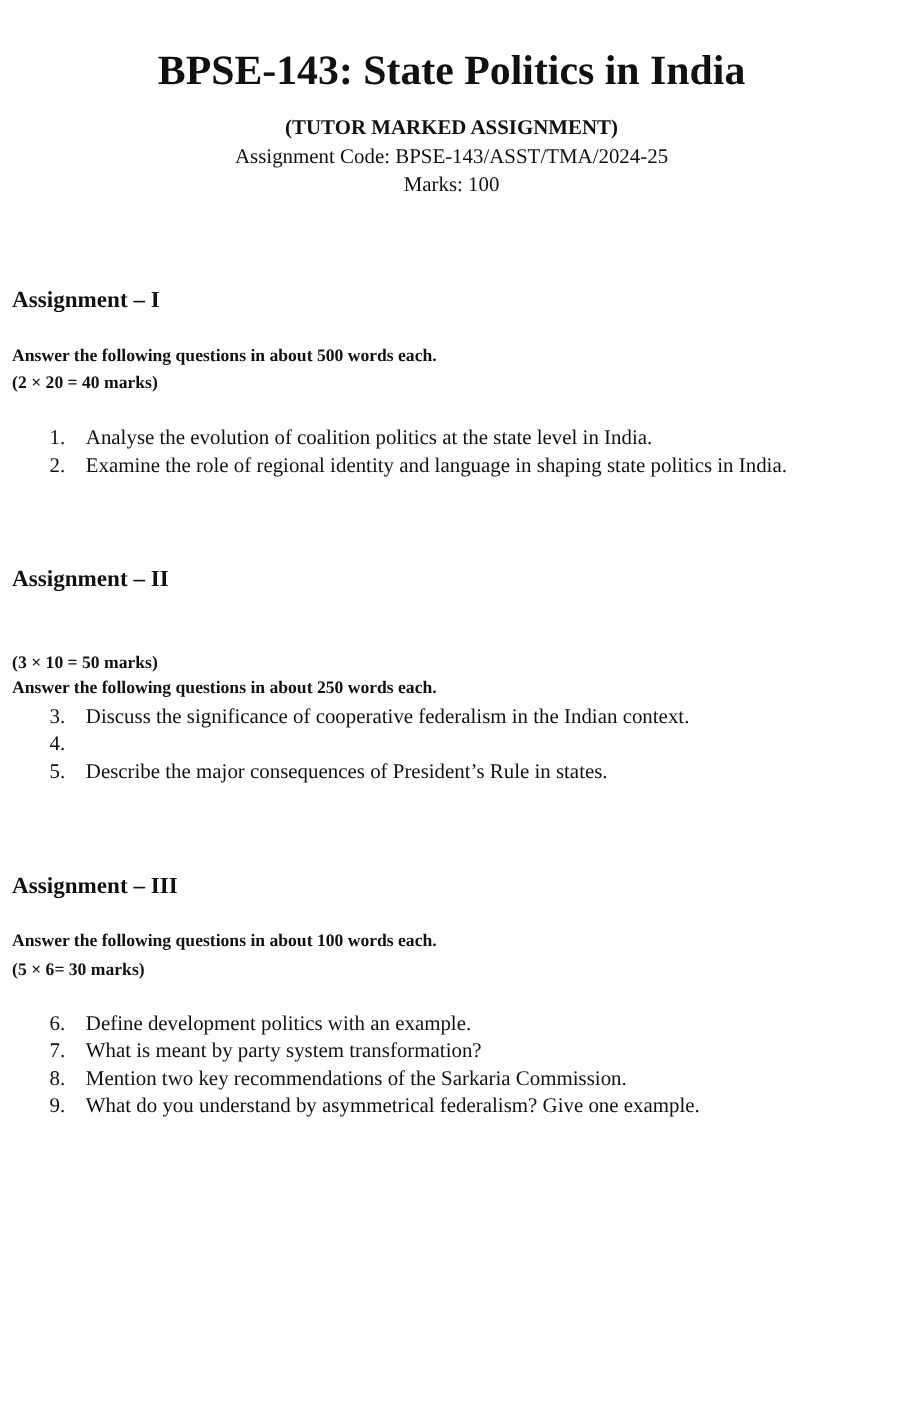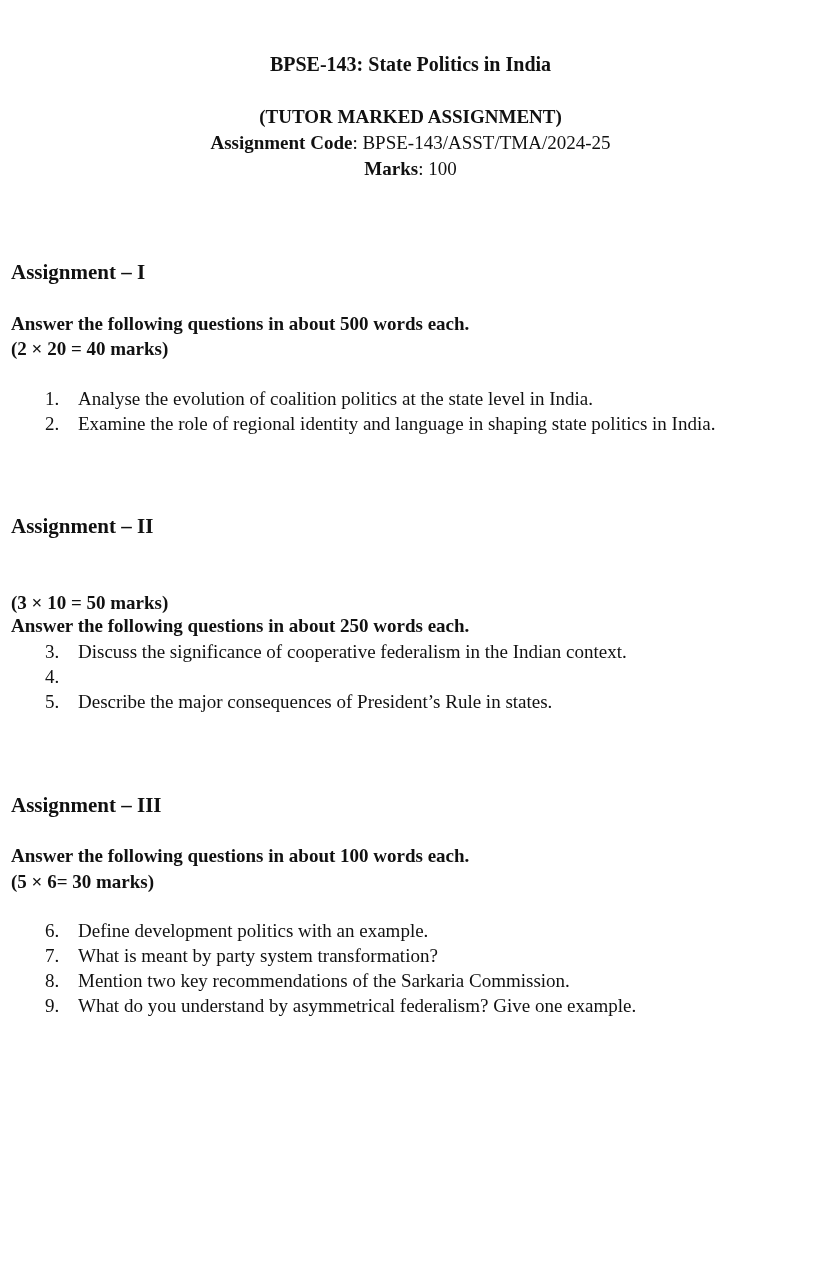--- a/index.html
+++ b/index.html
@@ -20,7 +20,7 @@
       left: 0; width: 821px; top: 44px;
       text-align: center;
       font-weight: bold;
-      font-size: 20px;
+      font-size: 38px;
       line-height: 40px;
     }
     .sub {

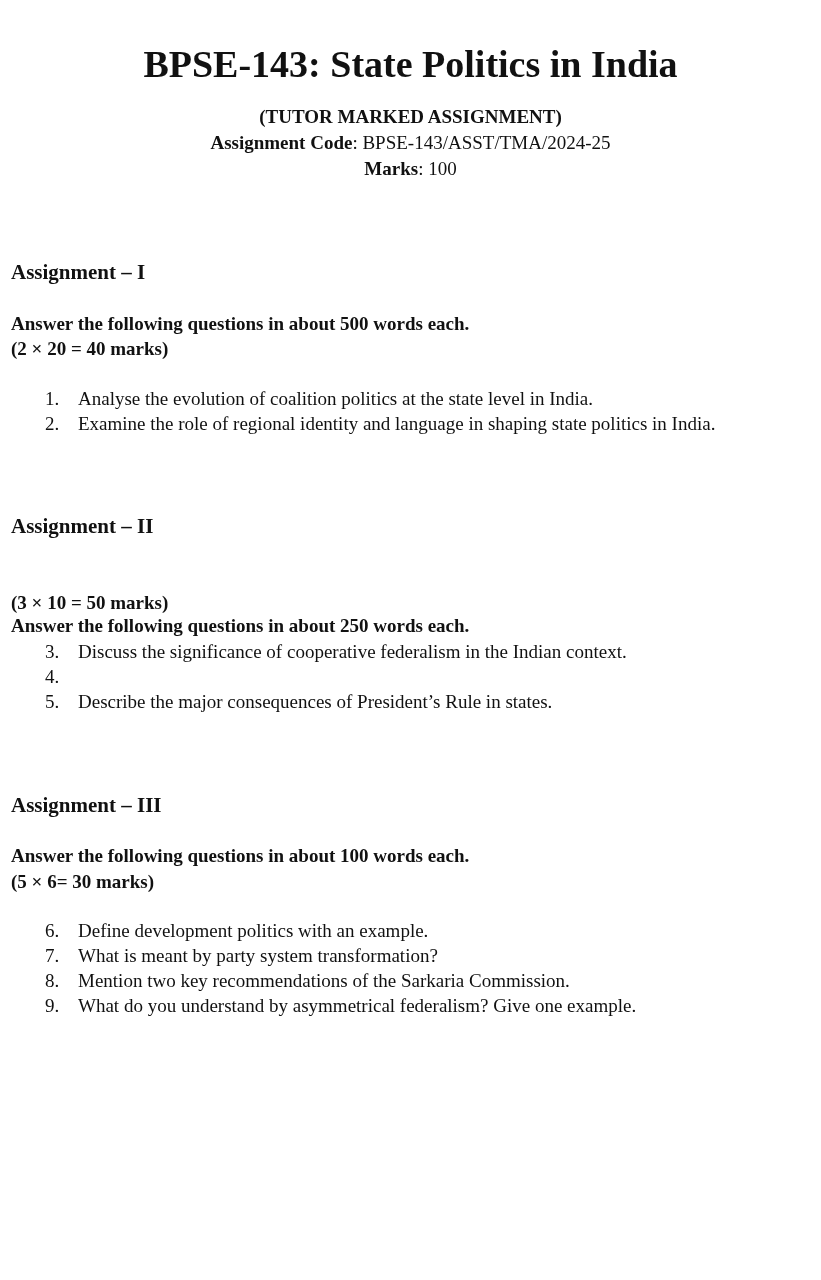--- a/index.html
+++ b/index.html
@@ -29,7 +29,7 @@
       font-size: 19px;
       line-height: 26px;
     }
-    .sub b { font-weight: bold; }
+    .sub b { font-weight: normal; }
     .heading {
       left: 11px;
       font-weight: bold;

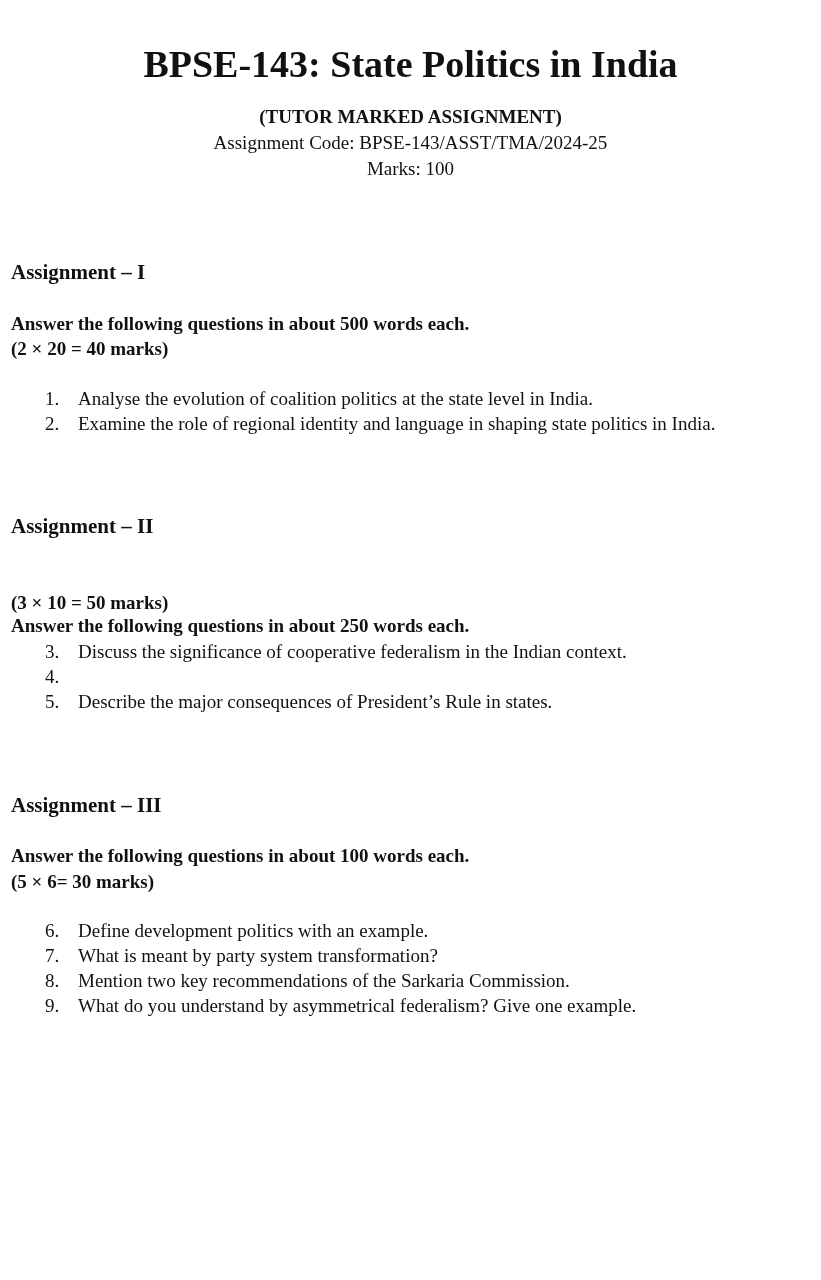--- a/index.html
+++ b/index.html
@@ -39,7 +39,7 @@
     .instr {
       left: 11px;
       font-weight: bold;
-      font-size: 19px;
+      font-size: 16px;
       line-height: 25px;
     }
     .qlist {

